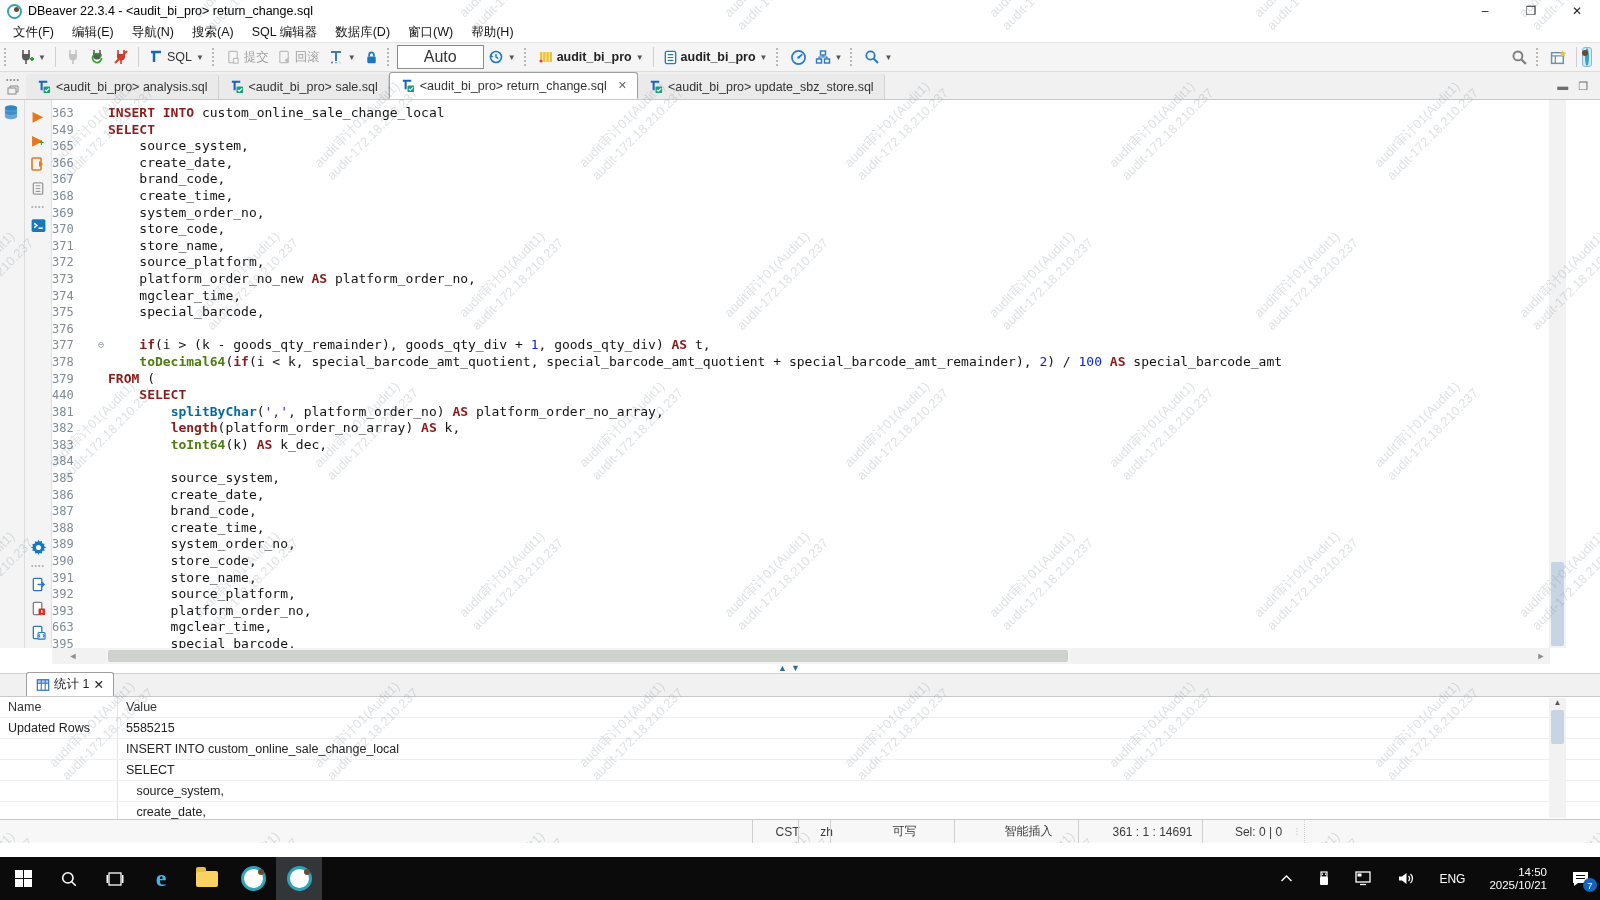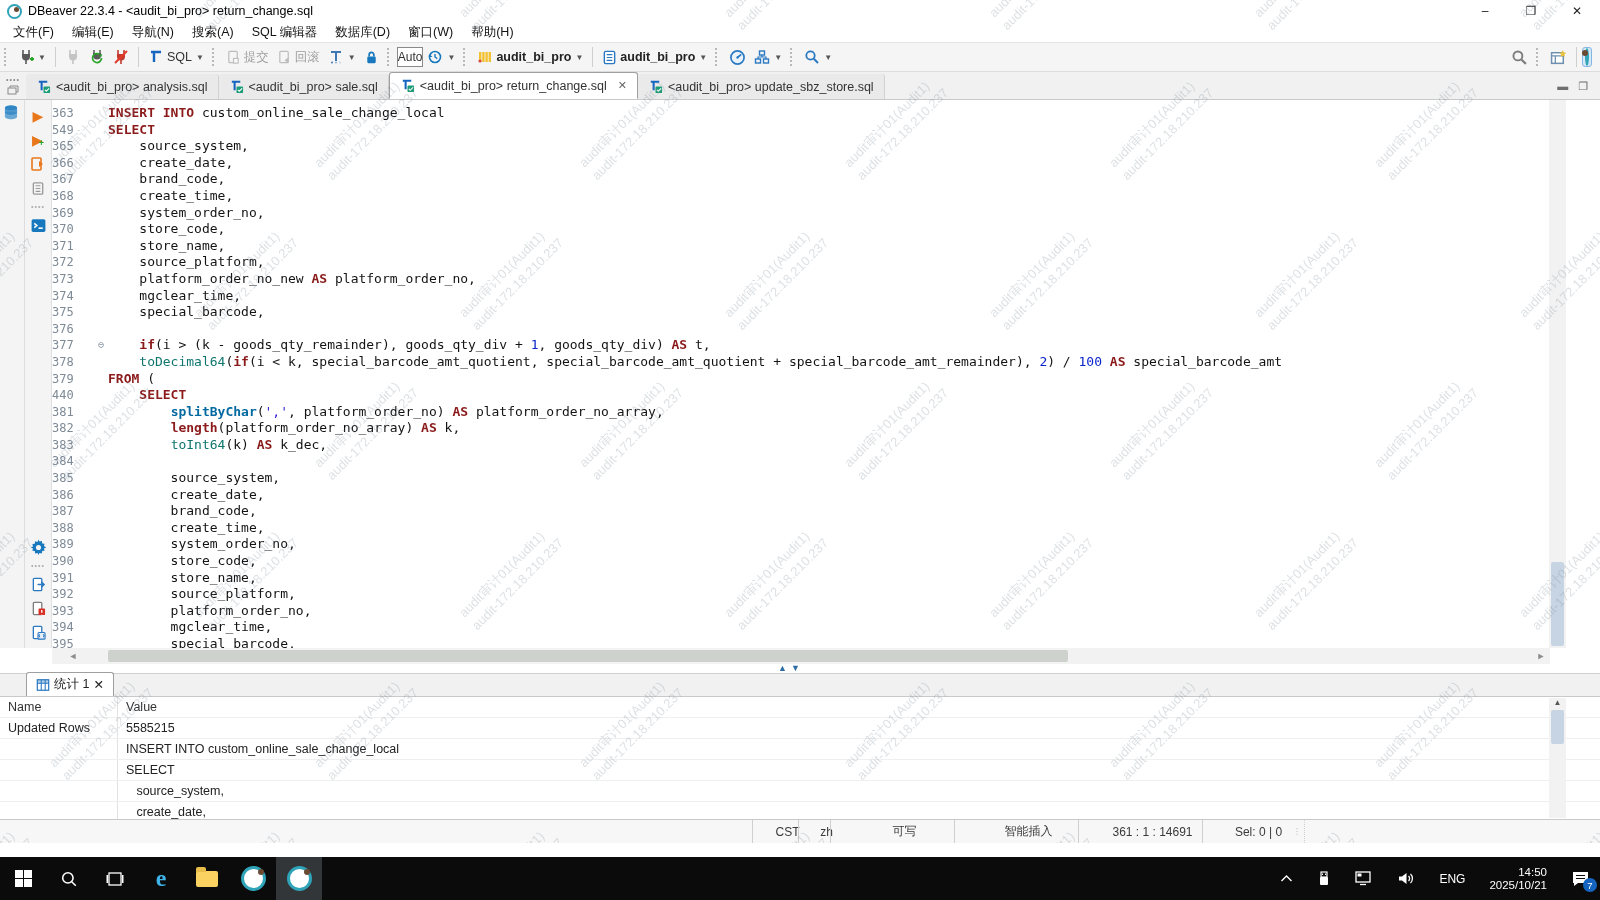--- a/index.html
+++ b/index.html
@@ -30,7 +30,7 @@
   .tbtn { display:flex; align-items:center; gap:3px; padding:3px 4px; border-radius:2px; }
   .tbtn .chev { font-size:8px; color:#555; margin-left:1px; }
   .disabled { opacity:.45; }
-  .auto-box { border:1px solid #8a8a8a; background:#fff; padding:2px 0; font-size:12px; }
+  .auto-box { border:1px solid #8a8a8a; background:#fff; padding:2px 26px; font-size:16px; }
   .tb-label { font-weight:bold; color:#222; }
   .right-tools { margin-left:auto; display:flex; align-items:center; }
   .persp-active { background:#d4e7f8; border:1px solid #86b7e2; border-radius:3px; padding:2px; }

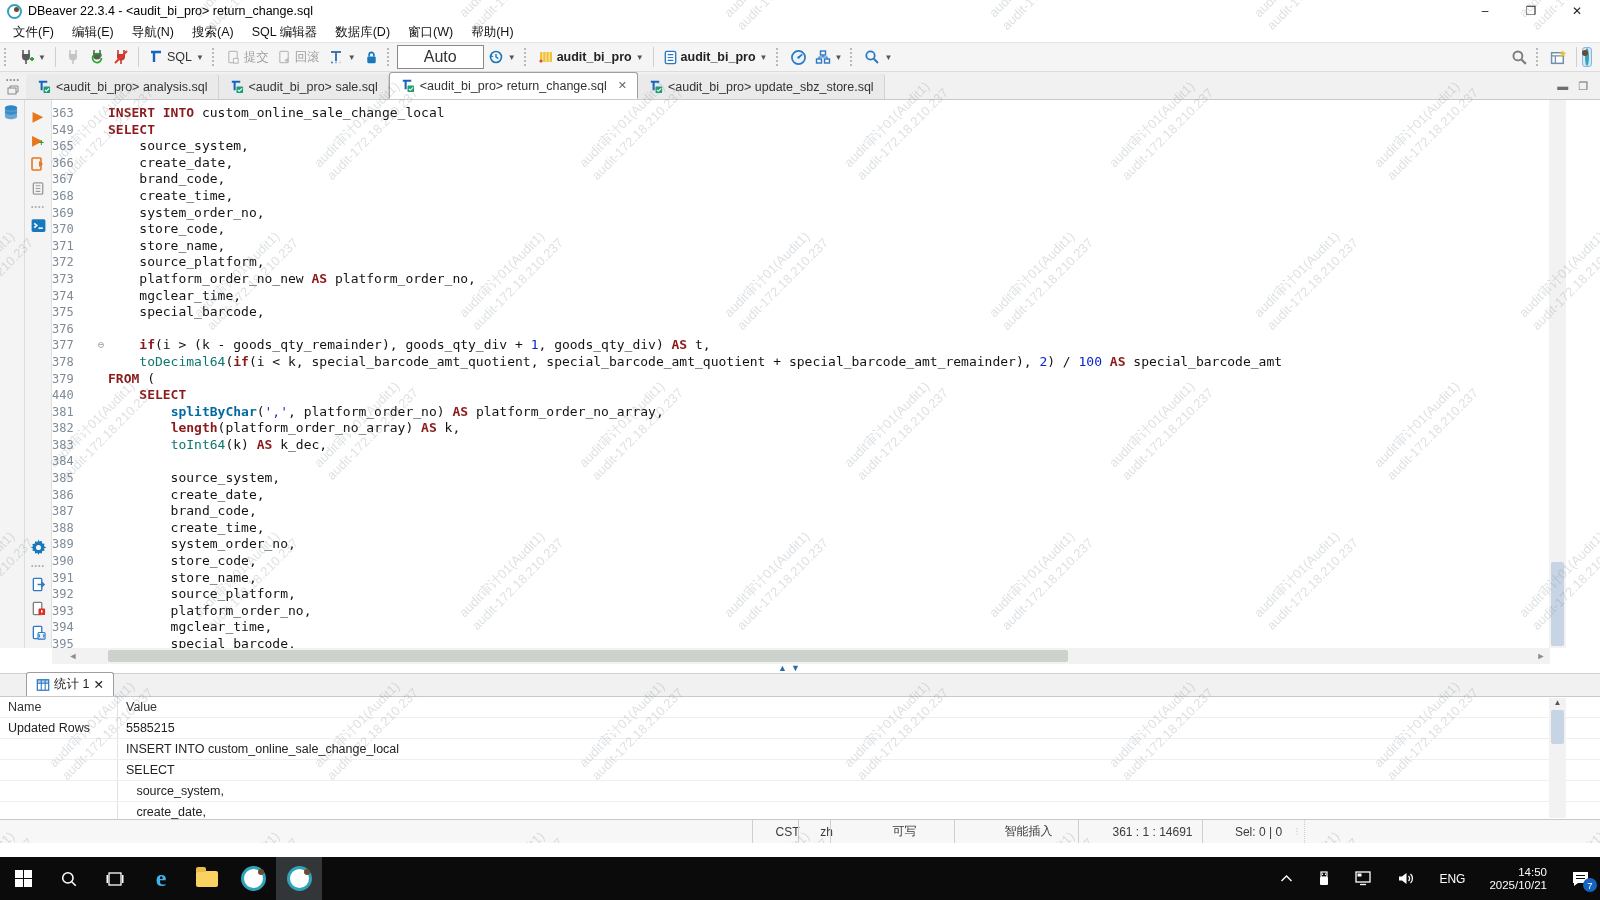--- a/index.html
+++ b/index.html
@@ -75,7 +75,7 @@
   .tok-num { color:#0a24cc; }
   .tok-str { color:#2a1ad8; }
   .tok-fn  { color:#0369a1; font-weight:bold; }
-  .tok-fn2 { color:#0f766e; font-weight:normal; }
+  .tok-fn2 { color:#4d7c0f; font-weight:bold; }
   
   .vscroll { position:absolute; left:1549px; top:0; width:17px; height:548px; background:#f2f2f2; }
   .vthumb  { position:absolute; left:2px; width:13px; border-radius:2px; background:#c7d4e4; }

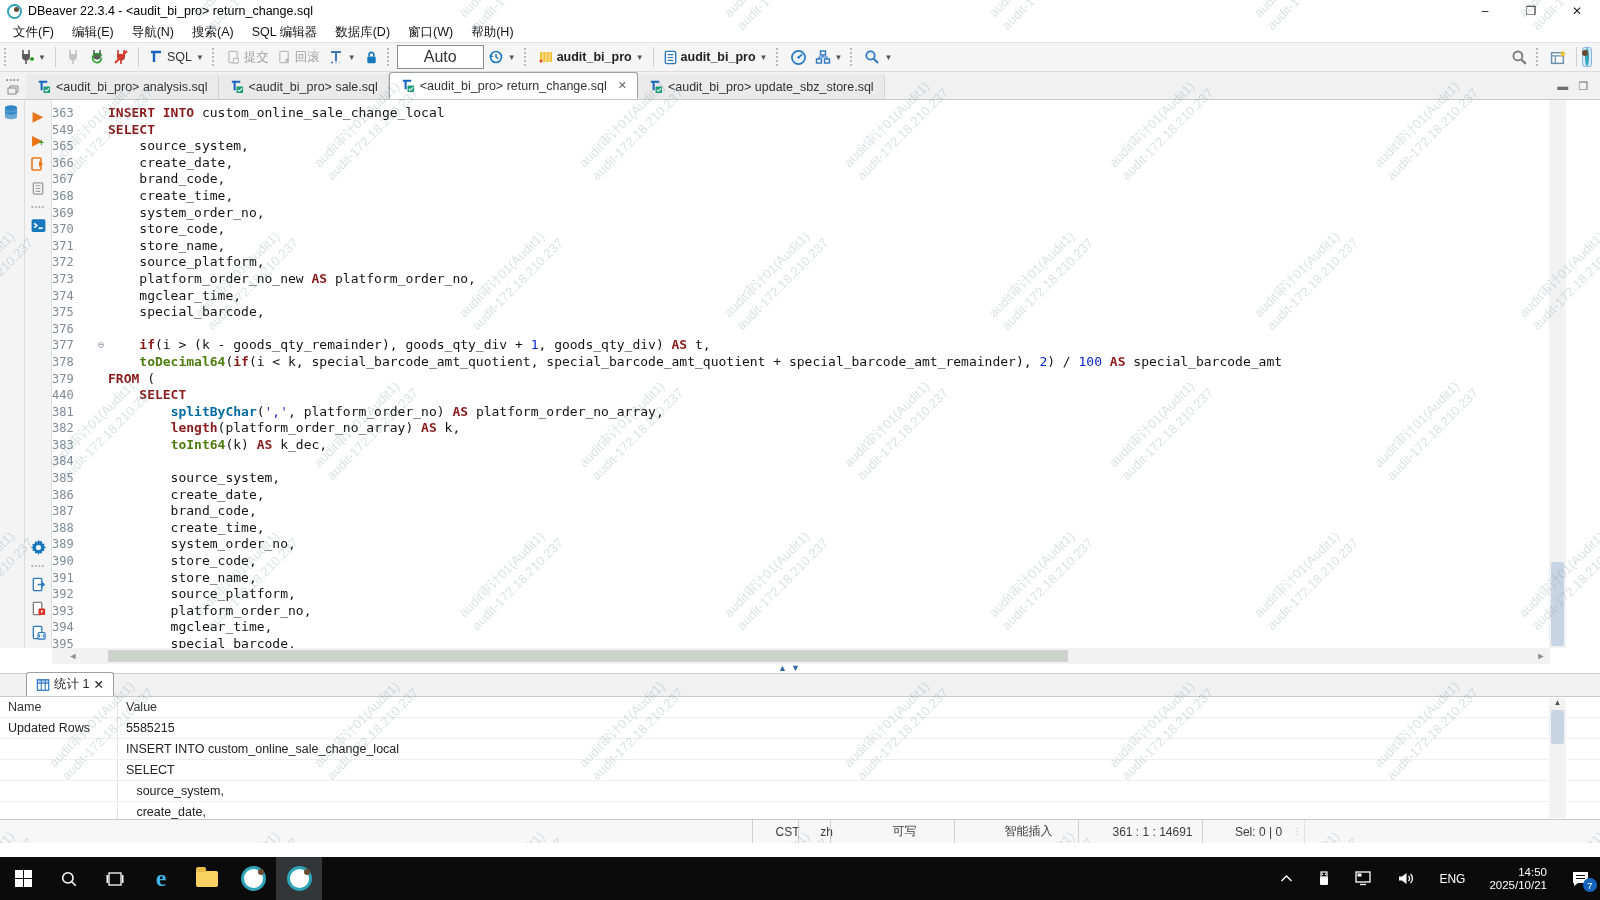--- a/index.html
+++ b/index.html
@@ -508,7 +508,7 @@
         <div class="eline"><span class="ln">391</span><span class="fold"></span><span class="codetext"><span class="tok-id">        store_name,</span></span></div>
         <div class="eline"><span class="ln">392</span><span class="fold"></span><span class="codetext"><span class="tok-id">        source_platform,</span></span></div>
         <div class="eline"><span class="ln">393</span><span class="fold"></span><span class="codetext"><span class="tok-id">        platform_order_no,</span></span></div>
-        <div class="eline"><span class="ln">394</span><span class="fold"></span><span class="codetext"><span class="tok-id">        mgclear_time,</span></span></div>
+        <div class="eline"><span class="ln">663</span><span class="fold"></span><span class="codetext"><span class="tok-id">        mgclear_time,</span></span></div>
         <div class="eline"><span class="ln">395</span><span class="fold"></span><span class="codetext"><span class="tok-id">        special_barcode,</span></span></div>
       </div>
     <div class="vscroll">

